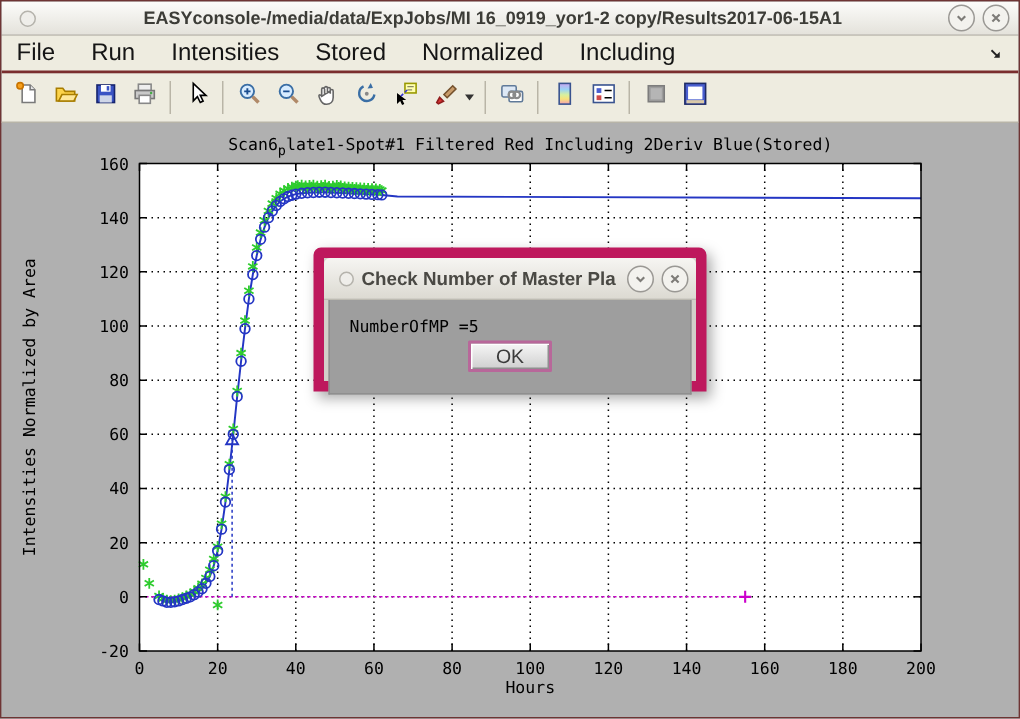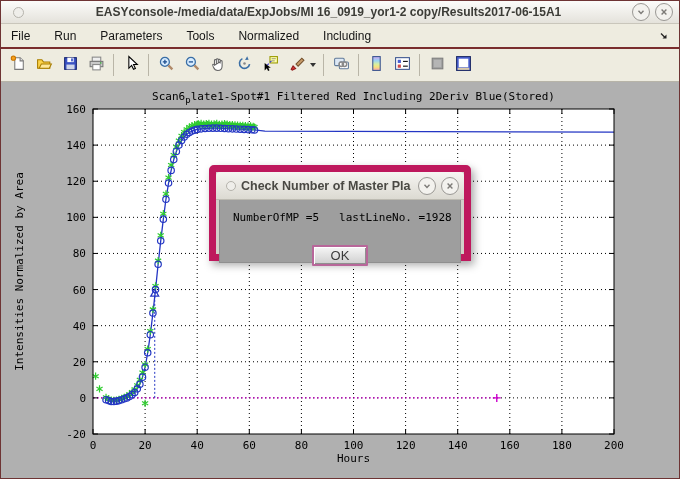--- a/index.html
+++ b/index.html
@@ -24,7 +24,7 @@
   
   .menubar{
     height:23px;background:#eeece0;display:flex;align-items:center;
-    font-size:12px;color:#151515;padding:0 8px;
+    font-size:16px;color:#151515;padding:0 8px;
     border-bottom:2px solid #7a2e2e;
   }
   .menu-item{margin-right:20px;padding:2px 2px;cursor:default;}

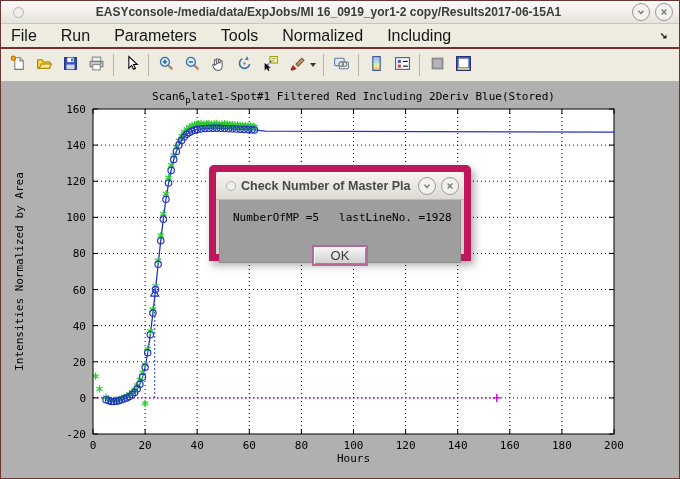--- a/index.html
+++ b/index.html
@@ -91,7 +91,7 @@
   <div class="menubar">
     <span class="menu-item">File</span>
     <span class="menu-item">Run</span>
-    <span class="menu-item">Parameters</span>
+    <span class="menu-item">Intensities</span>
     <span class="menu-item">Tools</span>
     <span class="menu-item">Normalized</span>
     <span class="menu-item">Including</span>

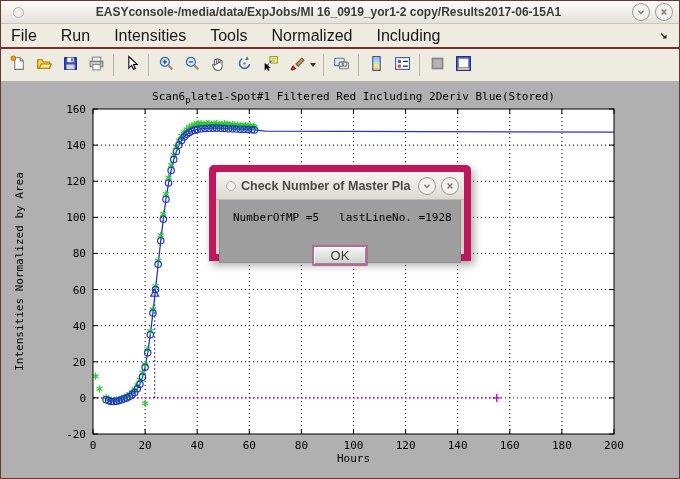--- a/index.html
+++ b/index.html
@@ -92,7 +92,7 @@
     <span class="menu-item">File</span>
     <span class="menu-item">Run</span>
     <span class="menu-item">Intensities</span>
-    <span class="menu-item">Tools</span>
+    <span class="menu-item">Stored</span>
     <span class="menu-item">Normalized</span>
     <span class="menu-item">Including</span>
     <span class="menu-corner">

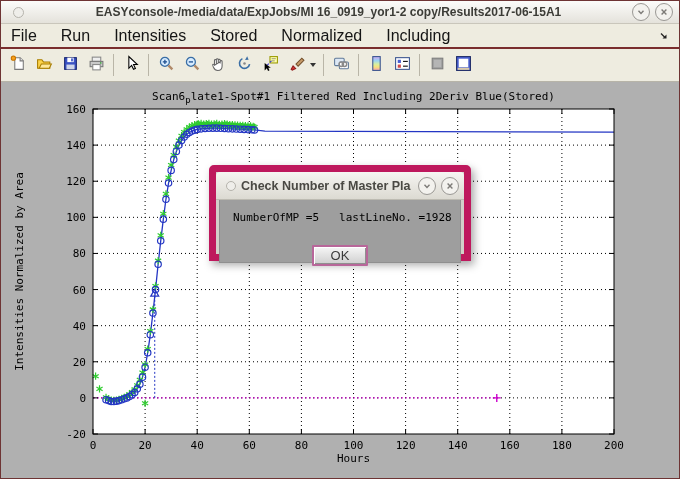--- a/index.html
+++ b/index.html
@@ -55,7 +55,7 @@
   .dlg-circle{width:8px;height:8px;border-radius:50%;border:1px solid #b5b3ac;background:#efeeea;margin:0 5px;flex:none;}
   .dlg-title{flex:1;font-size:12.5px;font-weight:bold;color:#4a4944;white-space:nowrap;overflow:hidden;}
   .dlg-body{margin:0 3px 3px;background:#9e9e9e;height:62px;border:1px solid #8f8f8f;border-top:none;}
-  .dlg-info{display:flex;gap:20px;padding:11px 0 0 13px;font:11px "DejaVu Sans Mono",monospace;color:#000;}
+  .dlg-info{display:flex;gap:20px;padding:11px 0 0 13px;font:11px "DejaVu Sans Mono",monospace;color:#000;justify-content:space-between;}
   .ok-btn{
     display:block;margin:21px auto 0;width:56px;height:21px;box-sizing:border-box;
     background:linear-gradient(#f6f6f6,#cfcfcf);

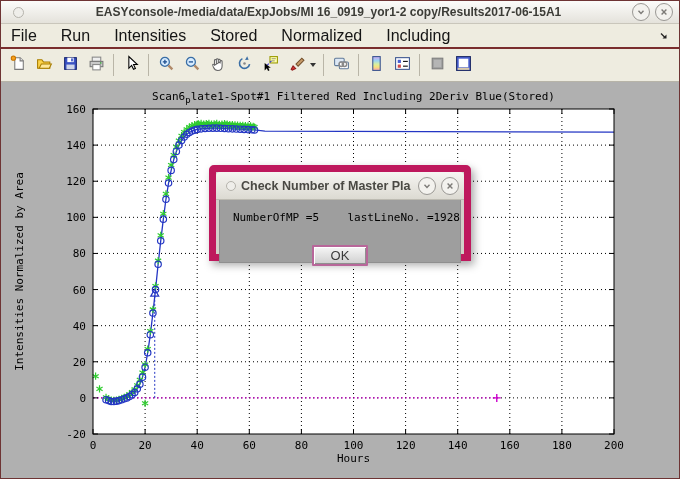--- a/index.html
+++ b/index.html
@@ -480,7 +480,6 @@
       <div class="dlg-body">
         <div class="dlg-info">
           <span>NumberOfMP =5</span>
-          <span>lastLineNo. =1928</span>
         </div>
         <button class="ok-btn">OK</button>
       </div>

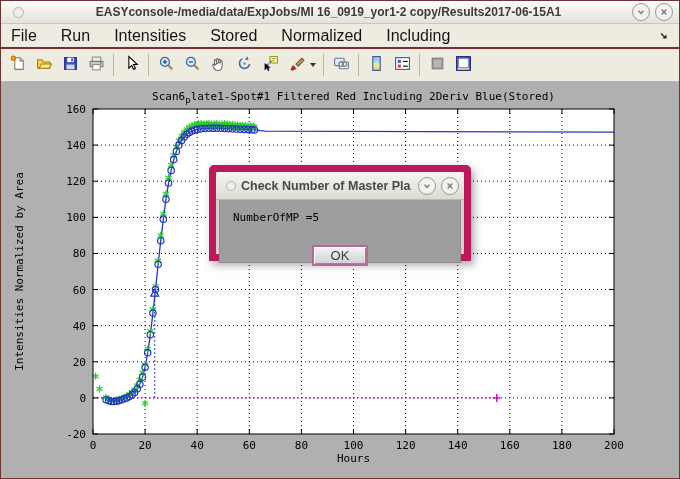--- a/index.html
+++ b/index.html
@@ -57,7 +57,7 @@
   .dlg-body{margin:0 3px 3px;background:#9e9e9e;height:62px;border:1px solid #8f8f8f;border-top:none;}
   .dlg-info{display:flex;gap:20px;padding:11px 0 0 13px;font:11px "DejaVu Sans Mono",monospace;color:#000;justify-content:space-between;}
   .ok-btn{
-    display:block;margin:21px auto 0;width:56px;height:21px;box-sizing:border-box;
+    display:block;margin:3px auto 0;width:56px;height:21px;box-sizing:border-box;
     background:linear-gradient(#f6f6f6,#cfcfcf);
     border:2px solid #b8679a;border-radius:1px;
     box-shadow:inset 1px 1px 0 #fff, inset -1px -1px 0 #8f8f8f;

